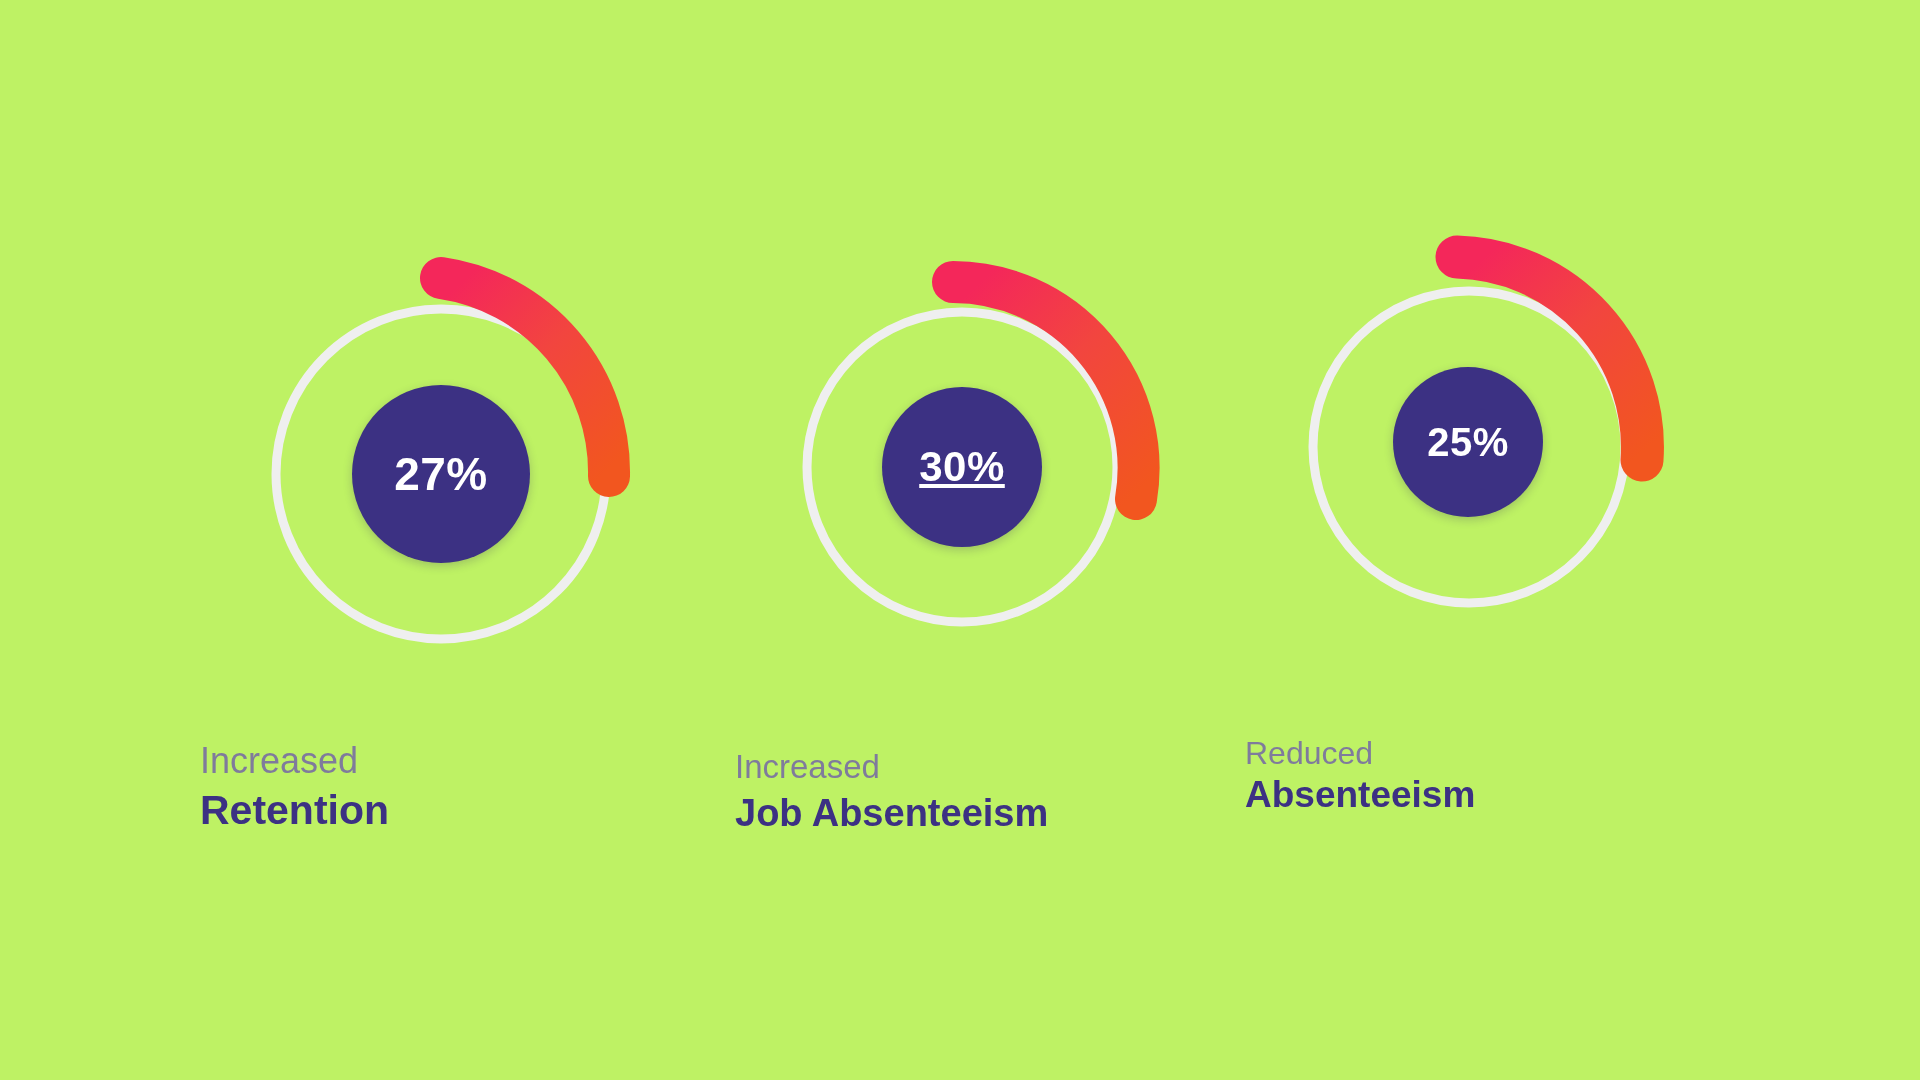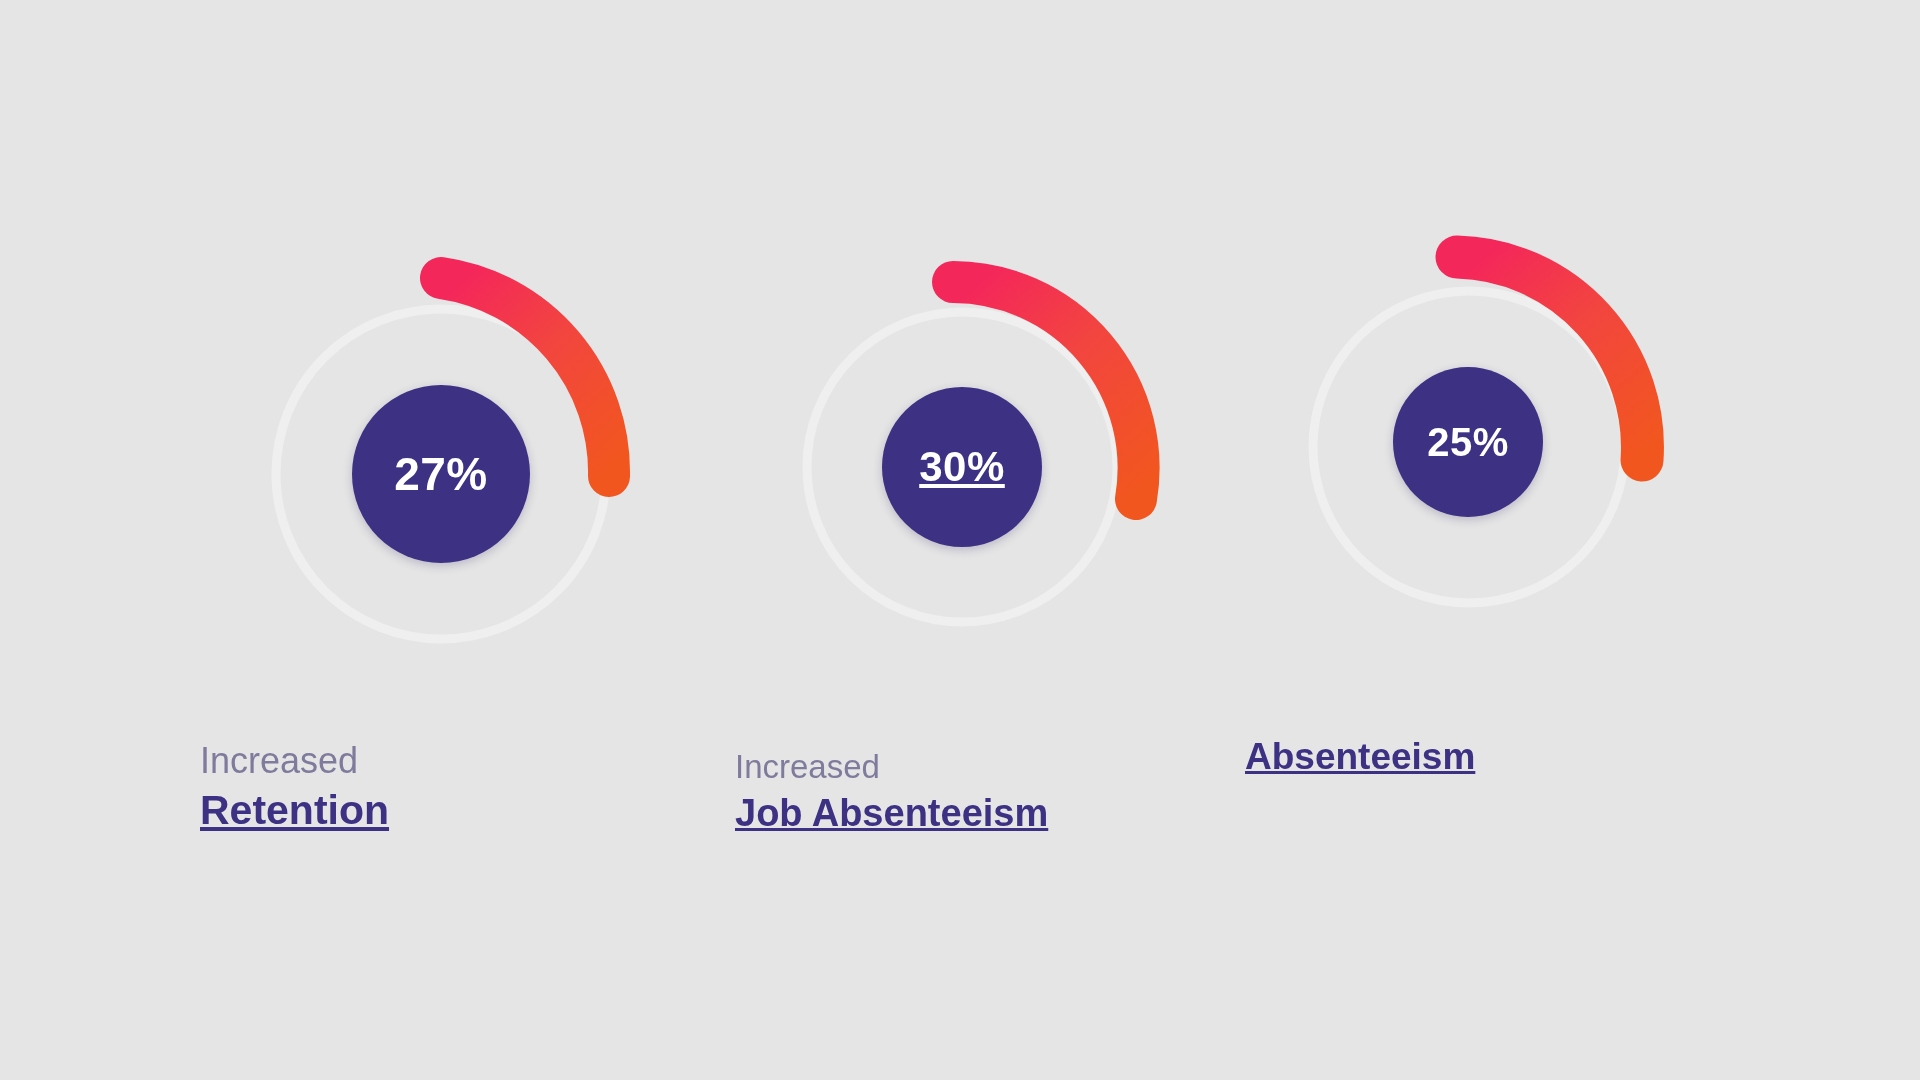--- a/index.html
+++ b/index.html
@@ -18,7 +18,7 @@
   #stage {
     position: absolute;
     inset: 0;
-    background: #e5e5e5;
+    background: #bef264;
   }
 
   .gauge-card {

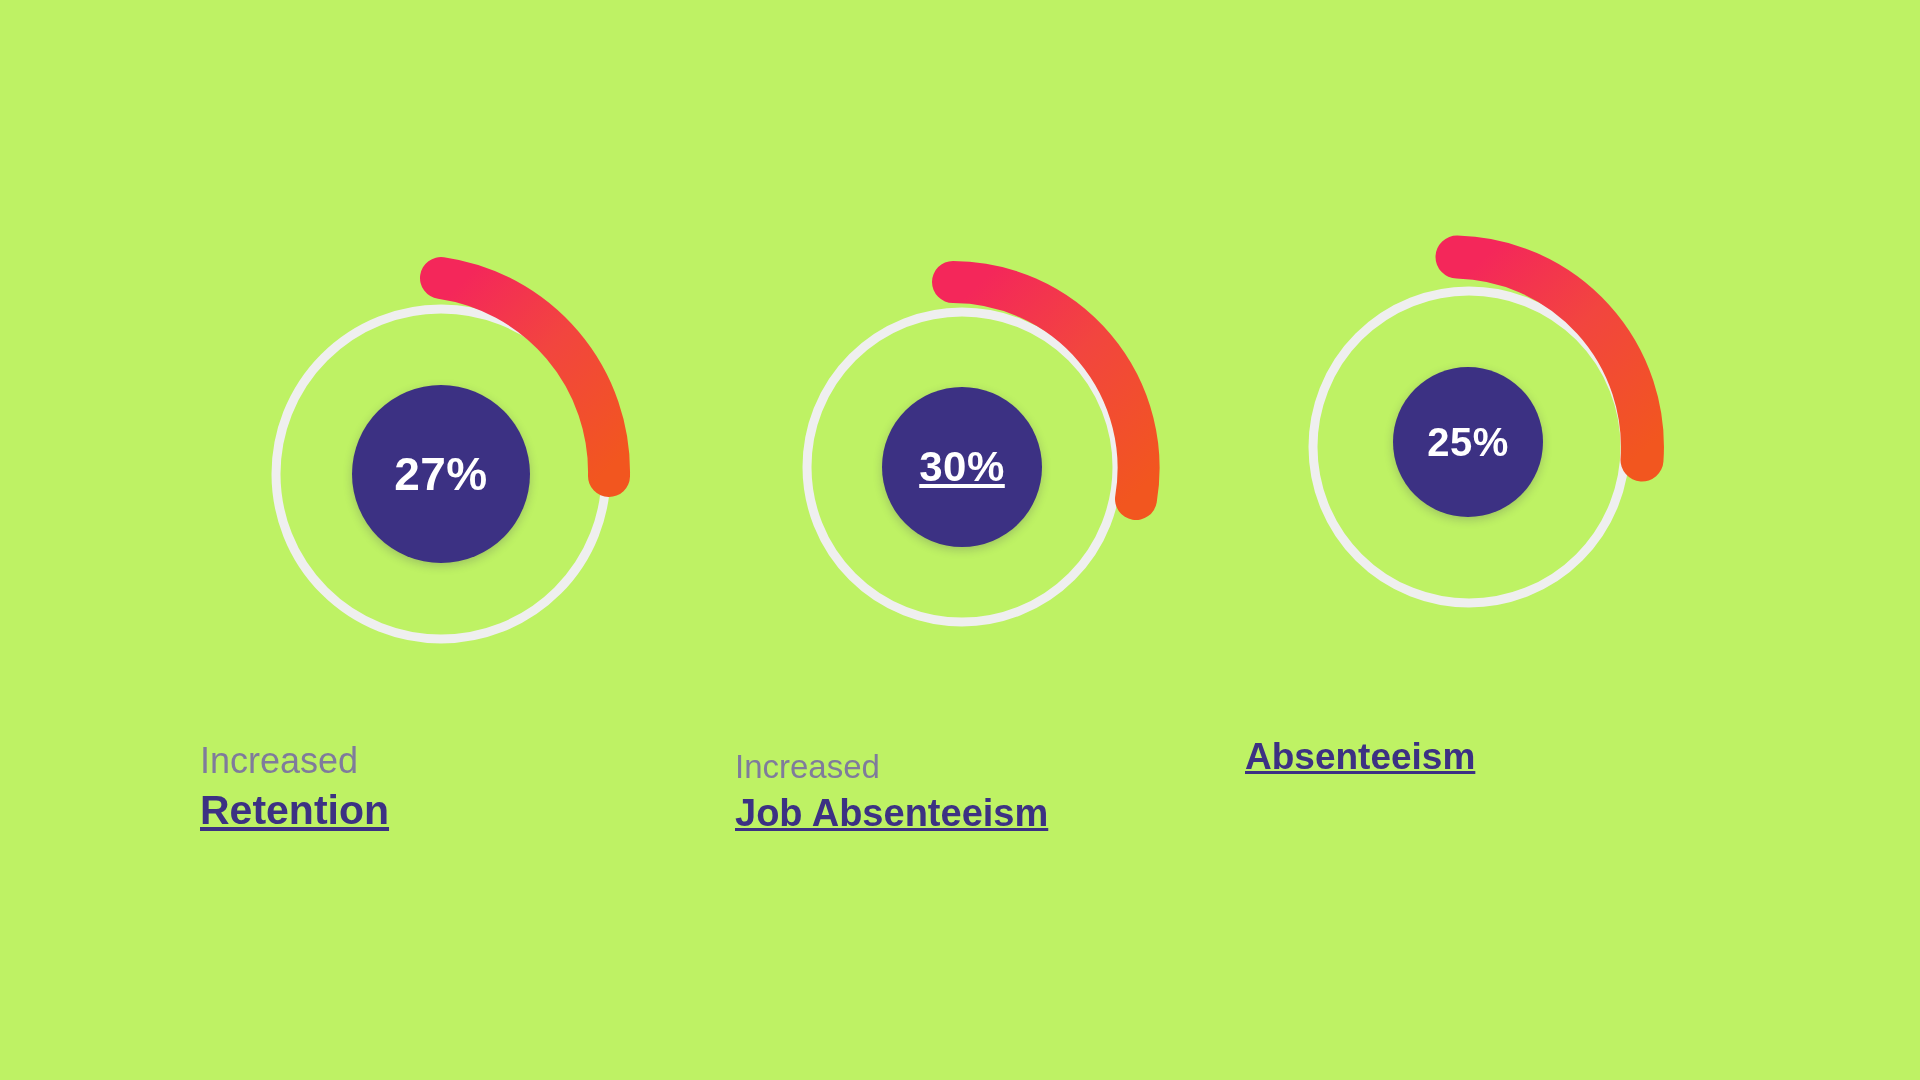--- a/index.html
+++ b/index.html
@@ -190,6 +190,7 @@
   </div>
 
   <div class="caption" id="caption-3">
+    <span class="caption-top">Reduced</span>
     <span class="caption-bottom">Absenteeism</span>
   </div>
 

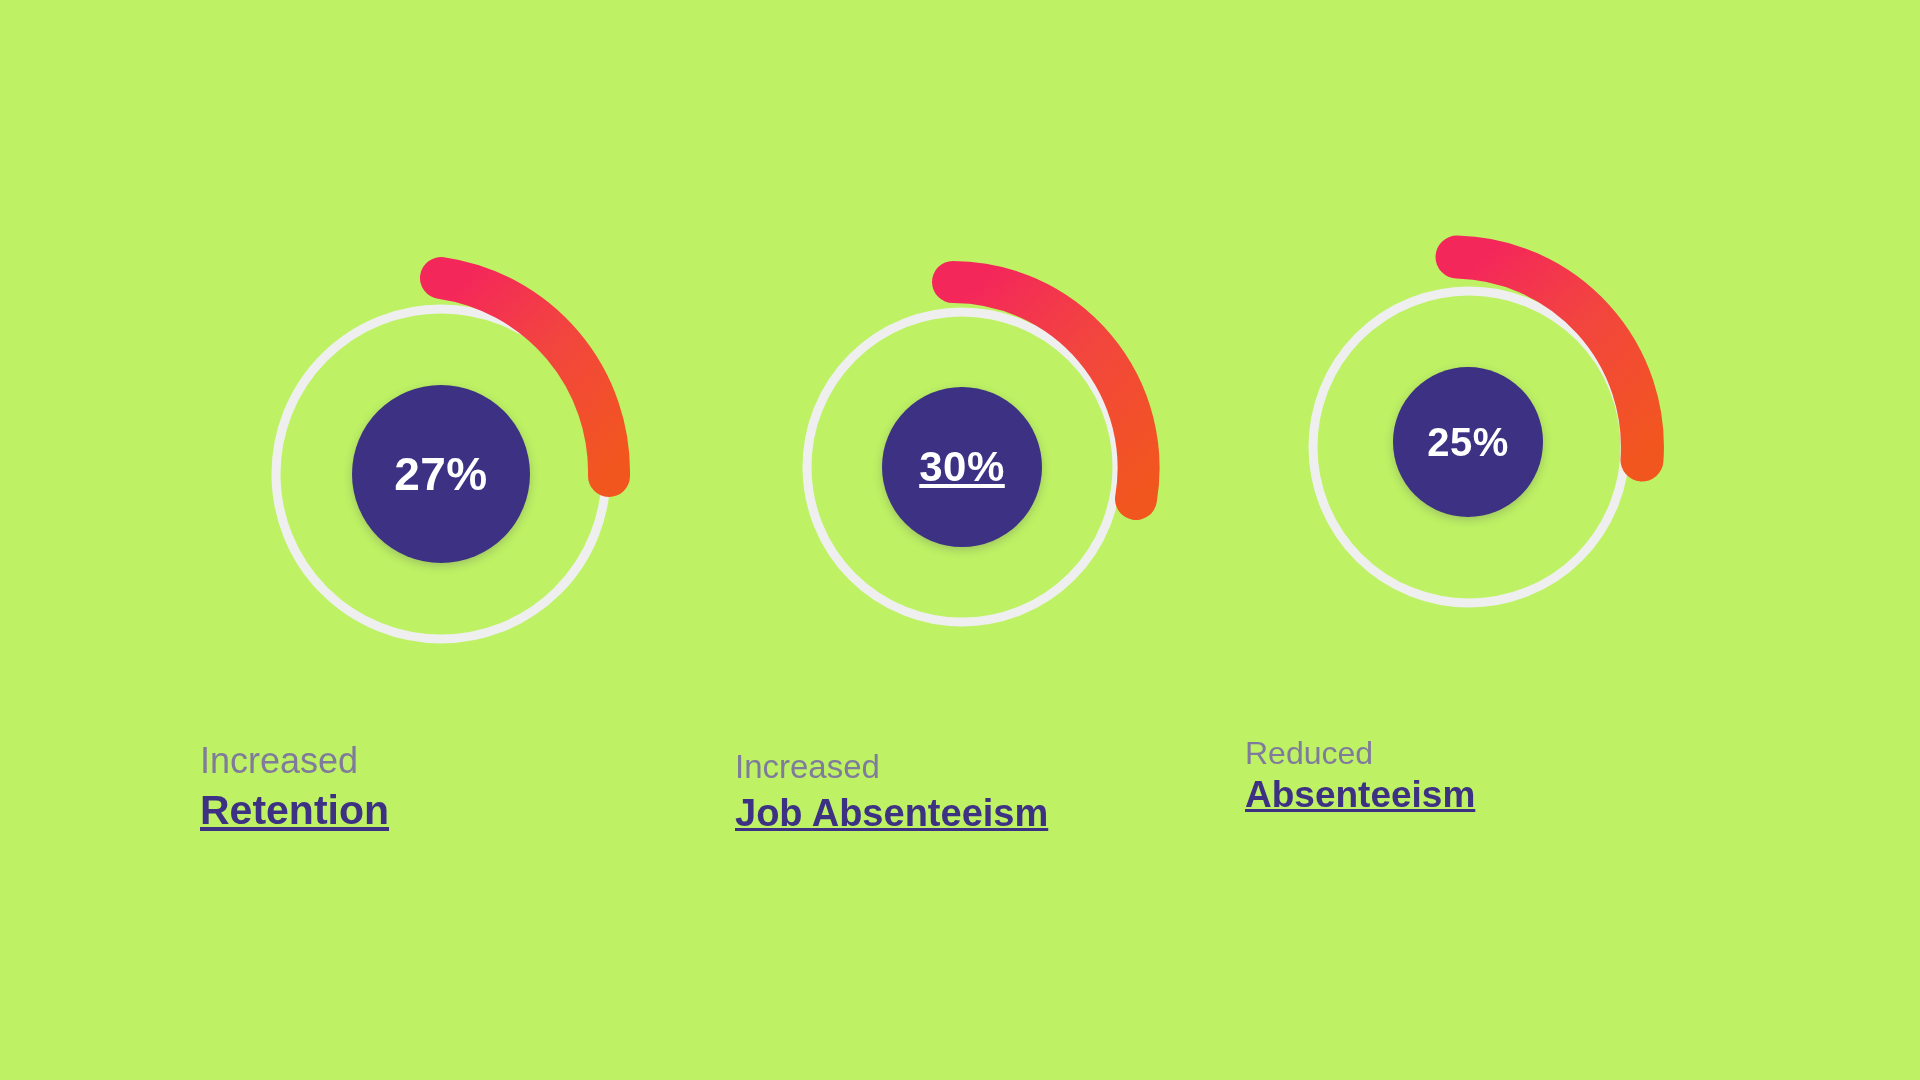--- a/index.html
+++ b/index.html
@@ -74,7 +74,6 @@
     color: #3c3183;
     font-weight: 700;
     font-family: "Liberation Sans", sans-serif;
-    text-decoration: underline;
   }
 
   

